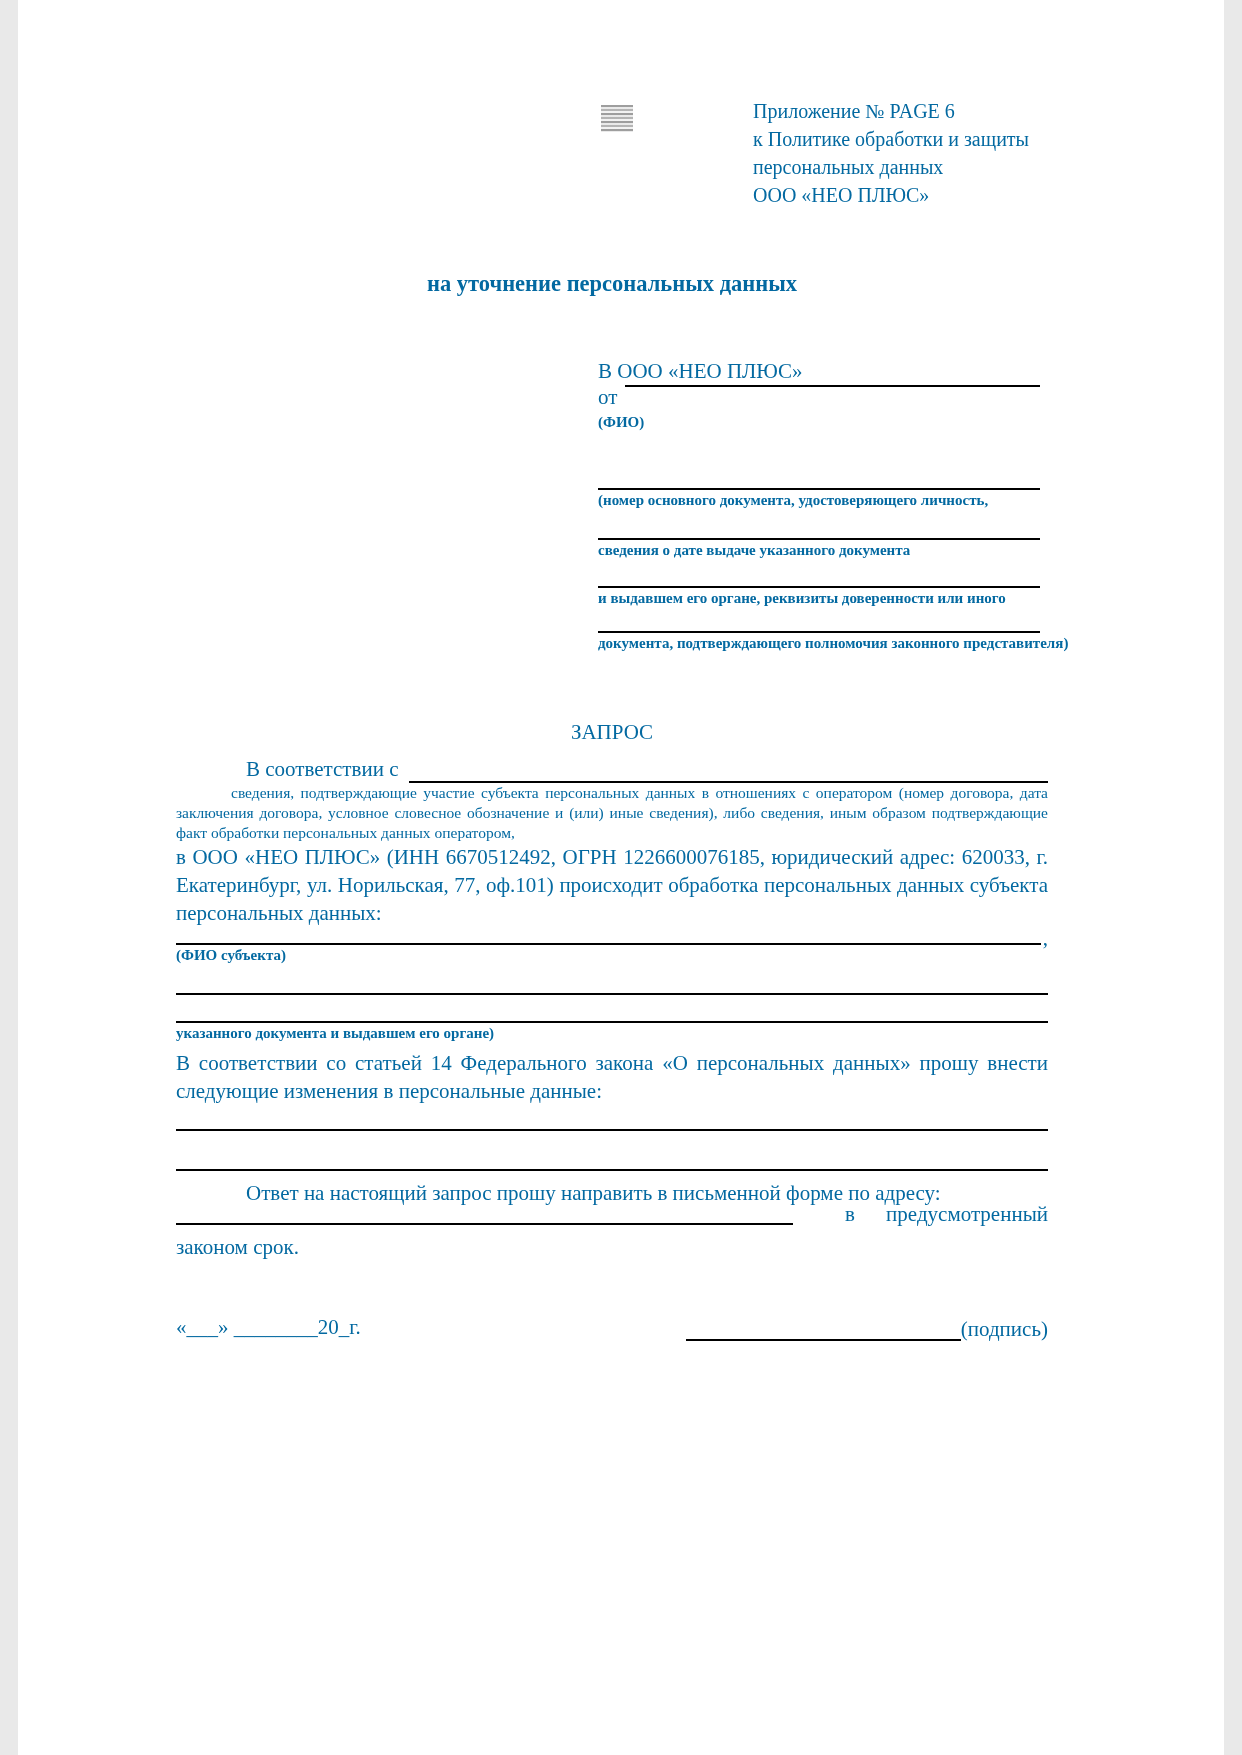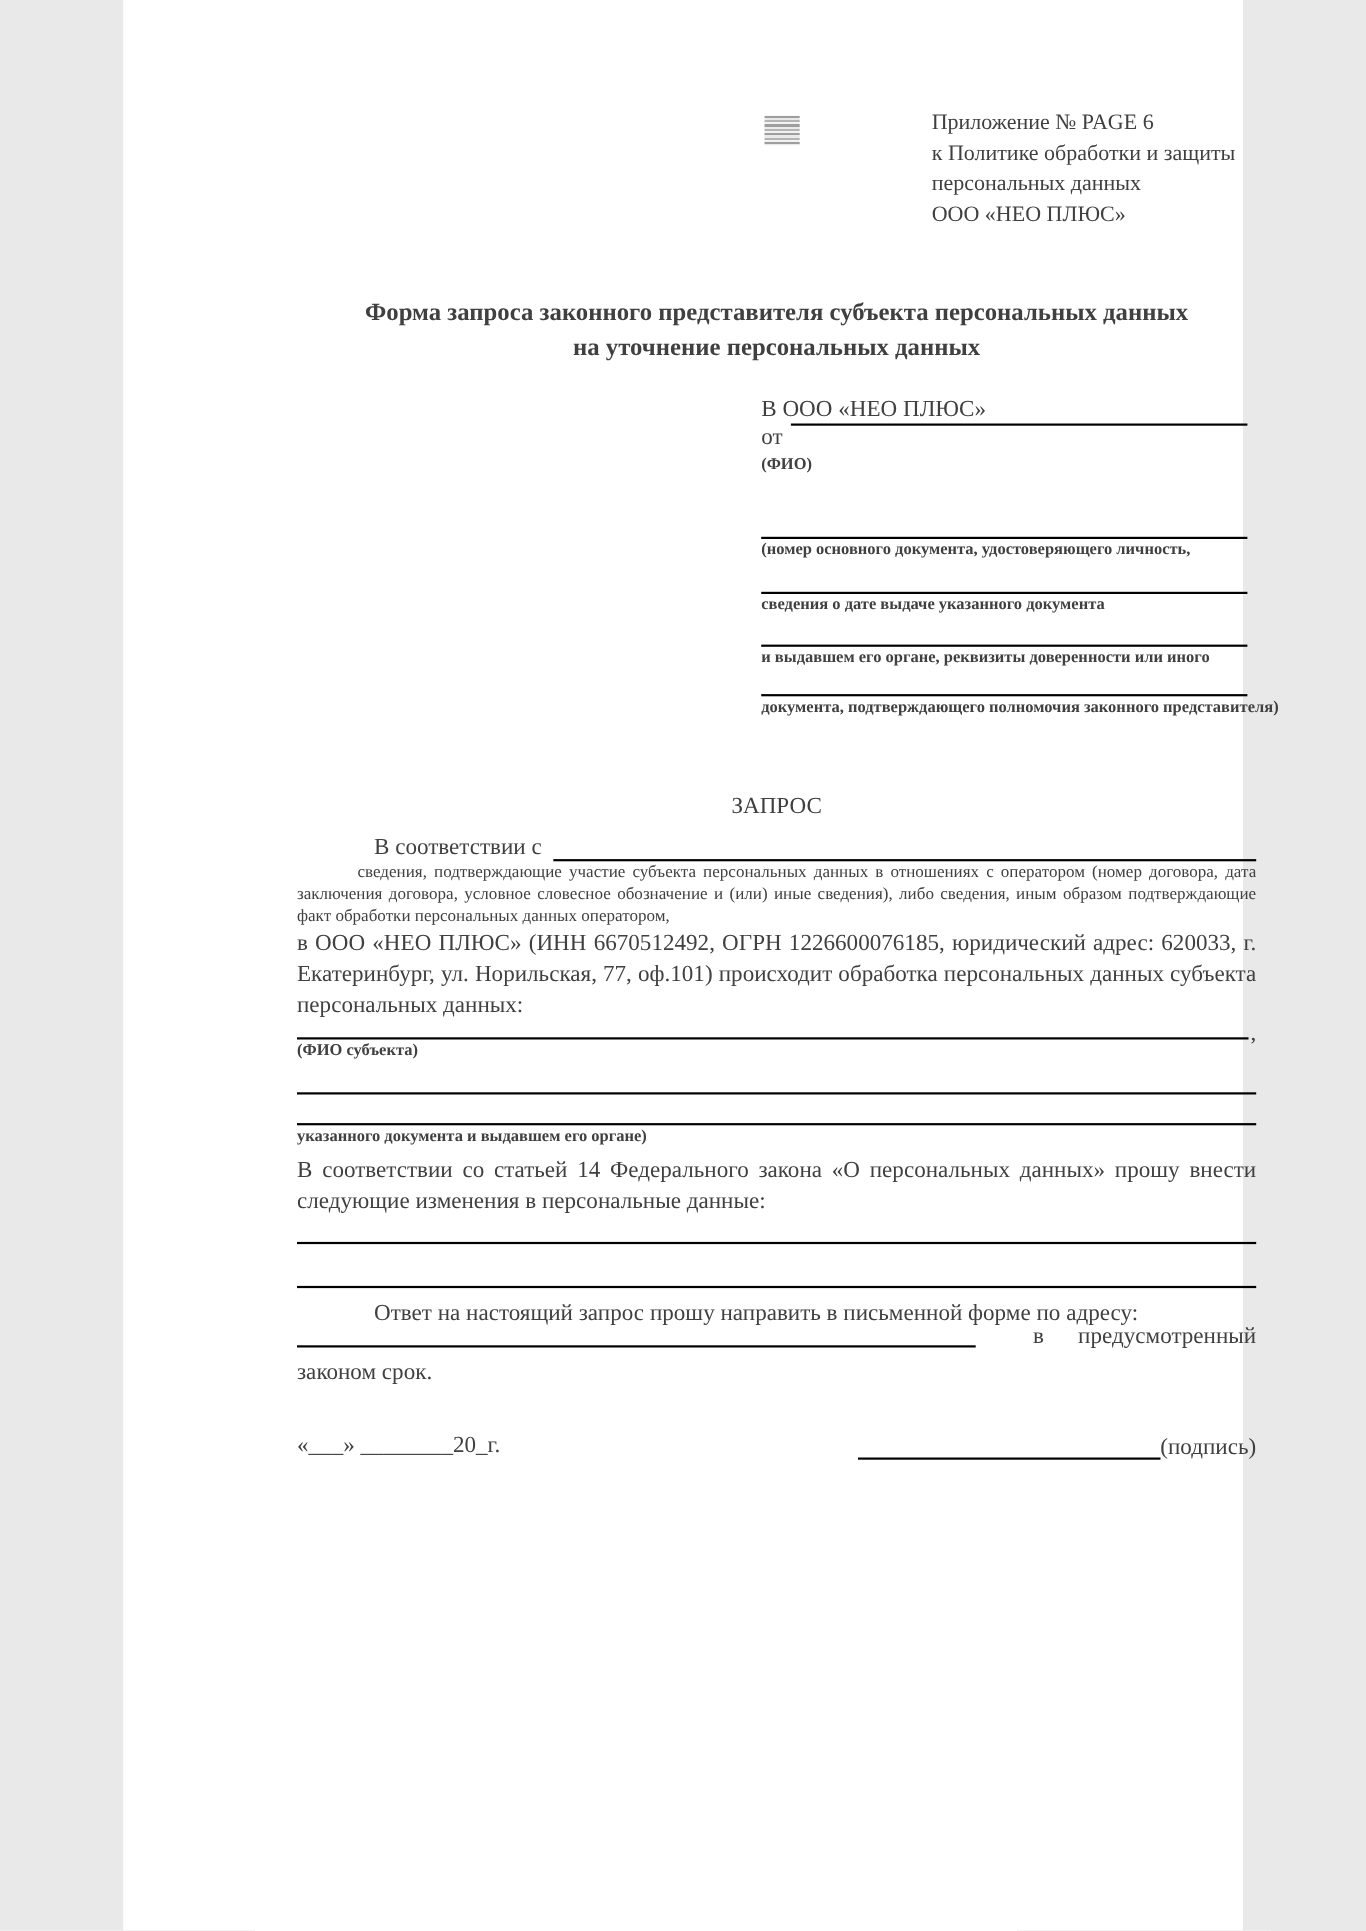--- a/index.html
+++ b/index.html
@@ -5,11 +5,11 @@
   html,body { margin:0; padding:0; background:#e9e9e9; }
   .page {
     position:relative;
-    width:1018px; height:1755px;
+    width:1206px; height:1755px;
     margin:0 auto;
     background:#ffffff;
     font-family:"Liberation Serif", serif;
-    color:#404040;
+    color:#0369a1;
   }
   
   .obj-mark {

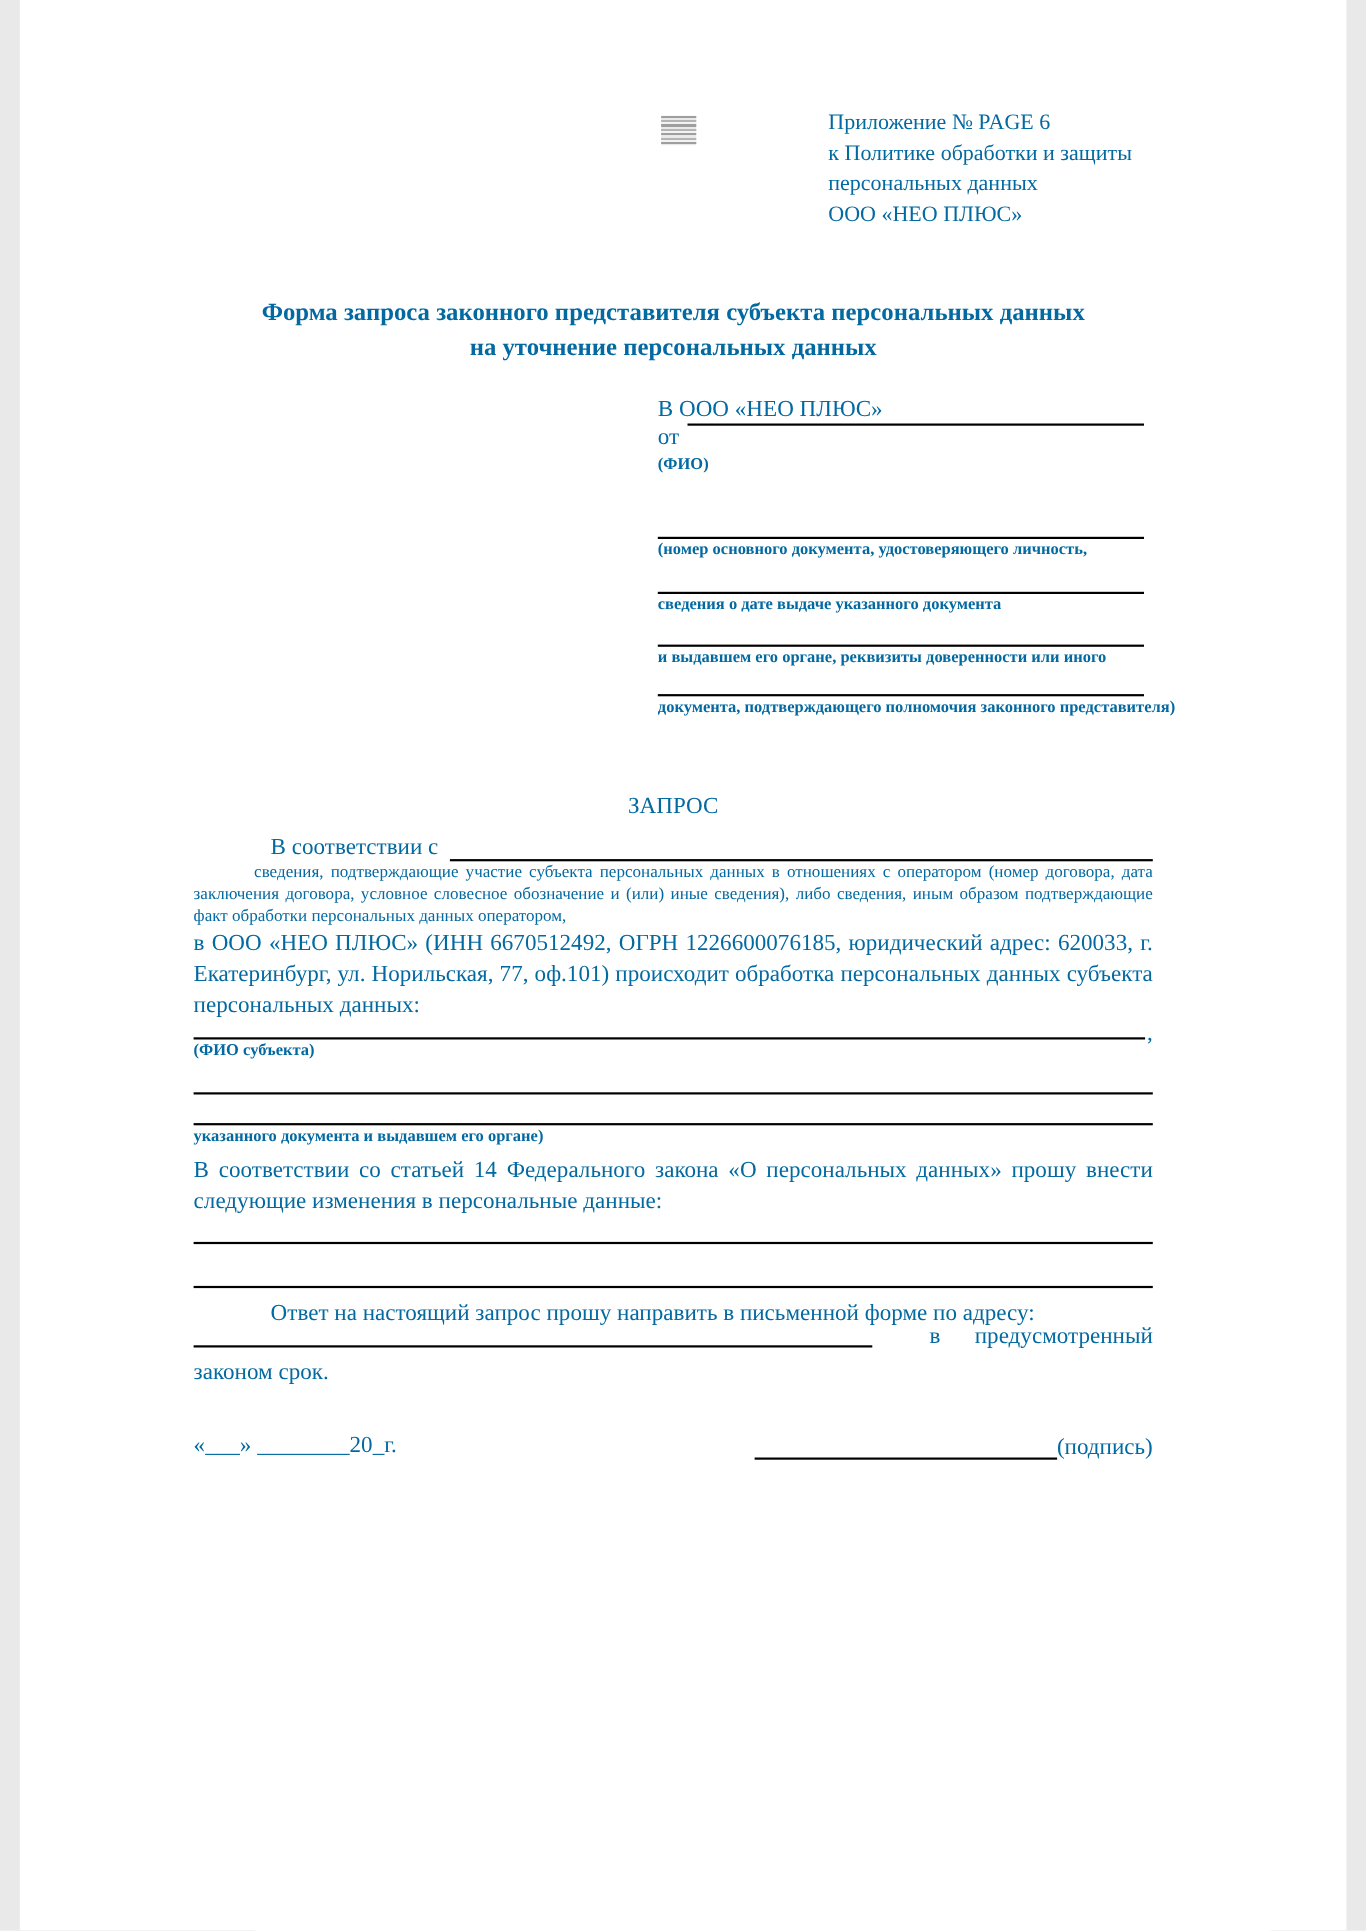--- a/index.html
+++ b/index.html
@@ -91,7 +91,6 @@
   </div>
 
   <div class="title">
-    <div>Форма запроса законного представителя субъекта персональных данных</div>
     <div>на уточнение персональных данных</div>
   </div>
 

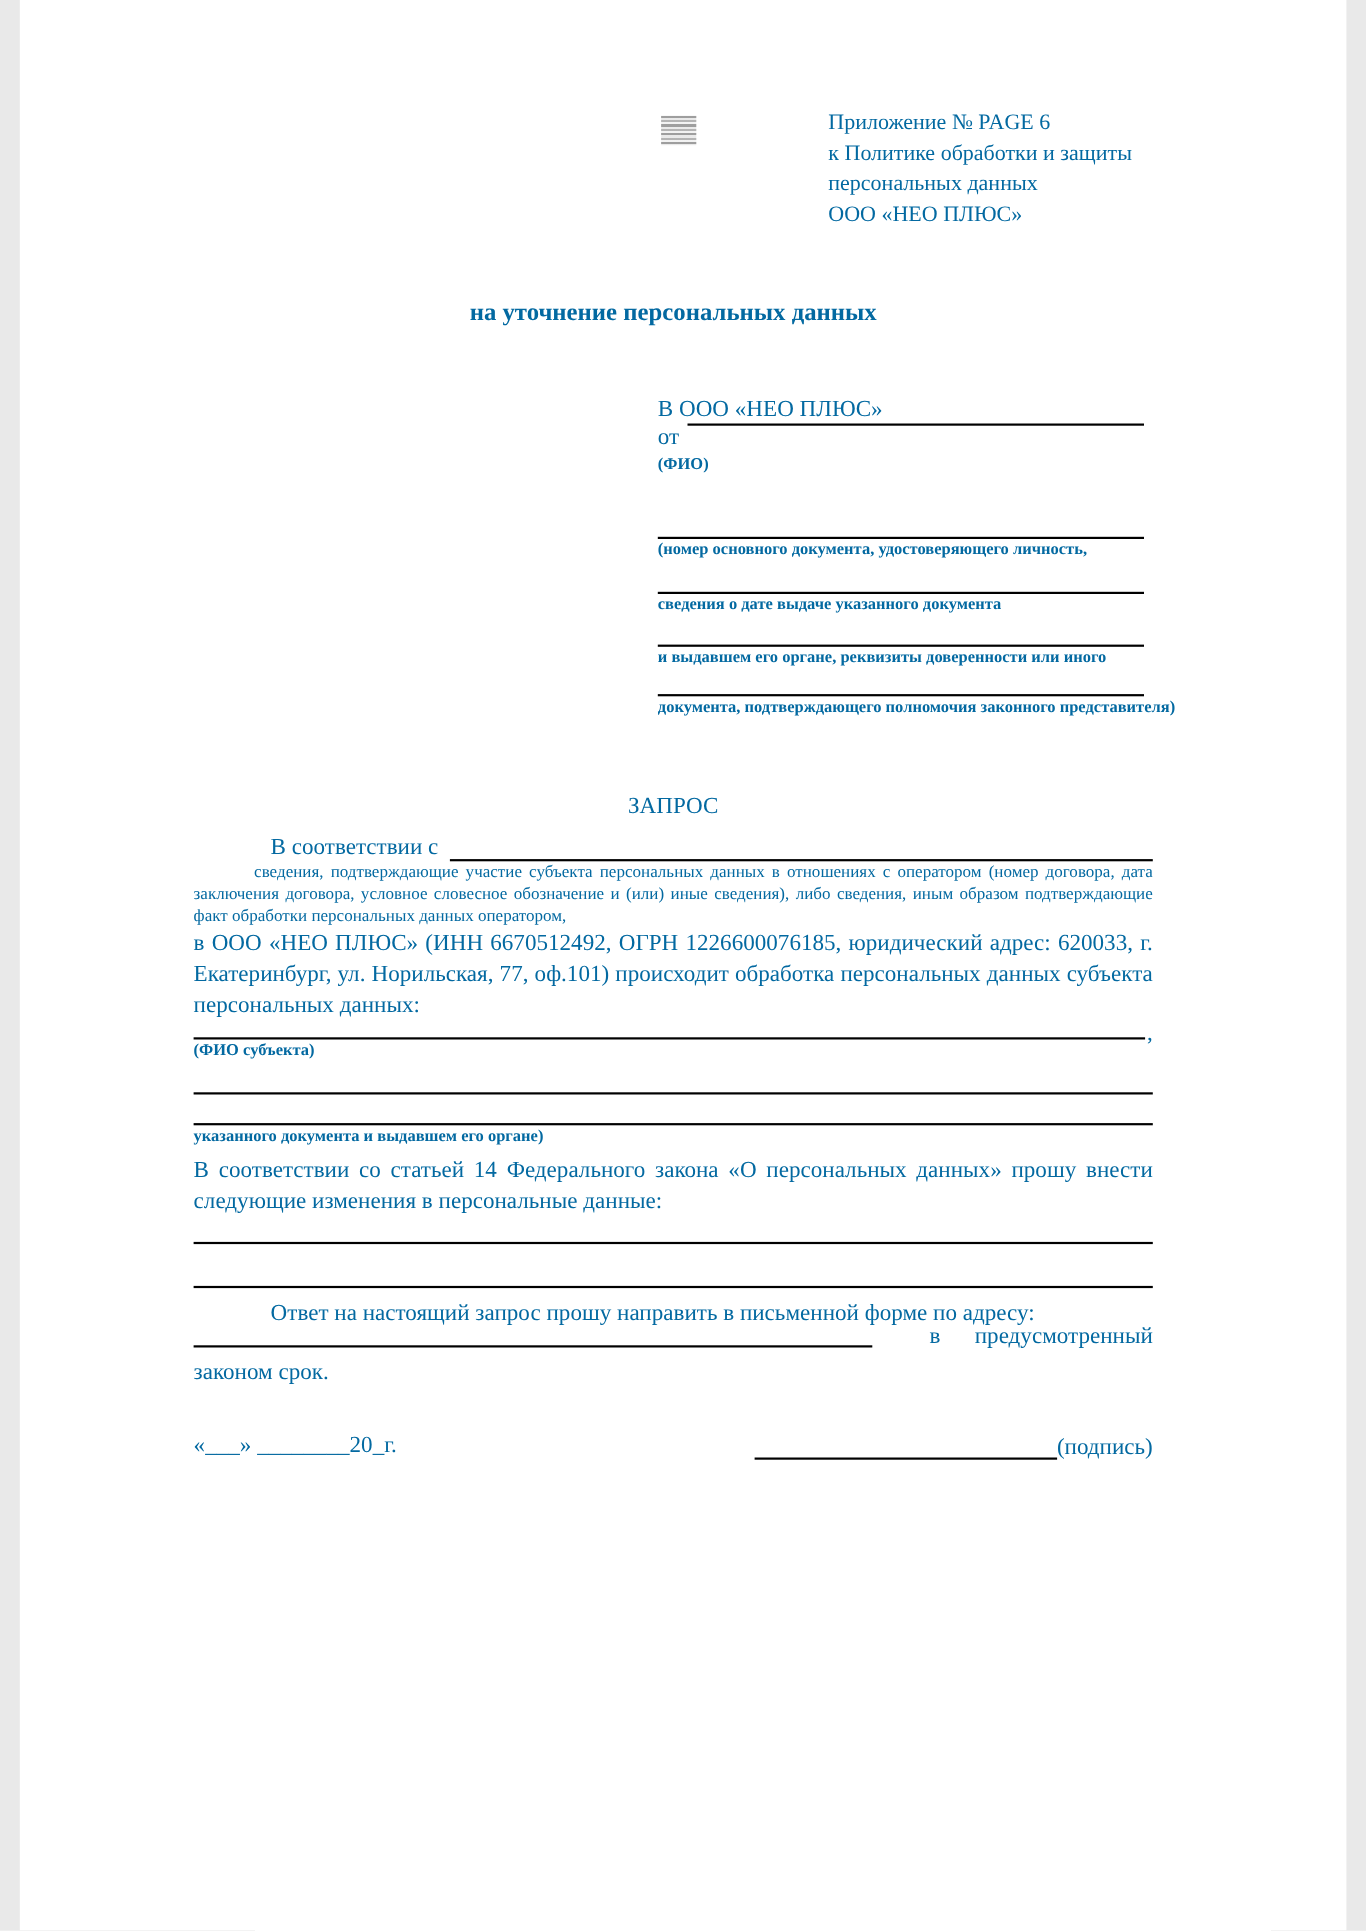--- a/index.html
+++ b/index.html
@@ -71,7 +71,7 @@
   .answer-line .w2 { margin-left:auto; line-height:22px; }
   .law-term { margin-top:8px; line-height:28px; }
   
-  .footer-row { display:flex; align-items:flex-end; margin-top:38px; height:28px; }
+  .footer-row { display:flex; align-items:flex-end; margin-top:52px; height:28px; }
   .date { flex:0 0 auto; }
   .sig-group { margin-left:auto; display:flex; align-items:flex-end; }
   .sig-group .rule { width:275px; }

